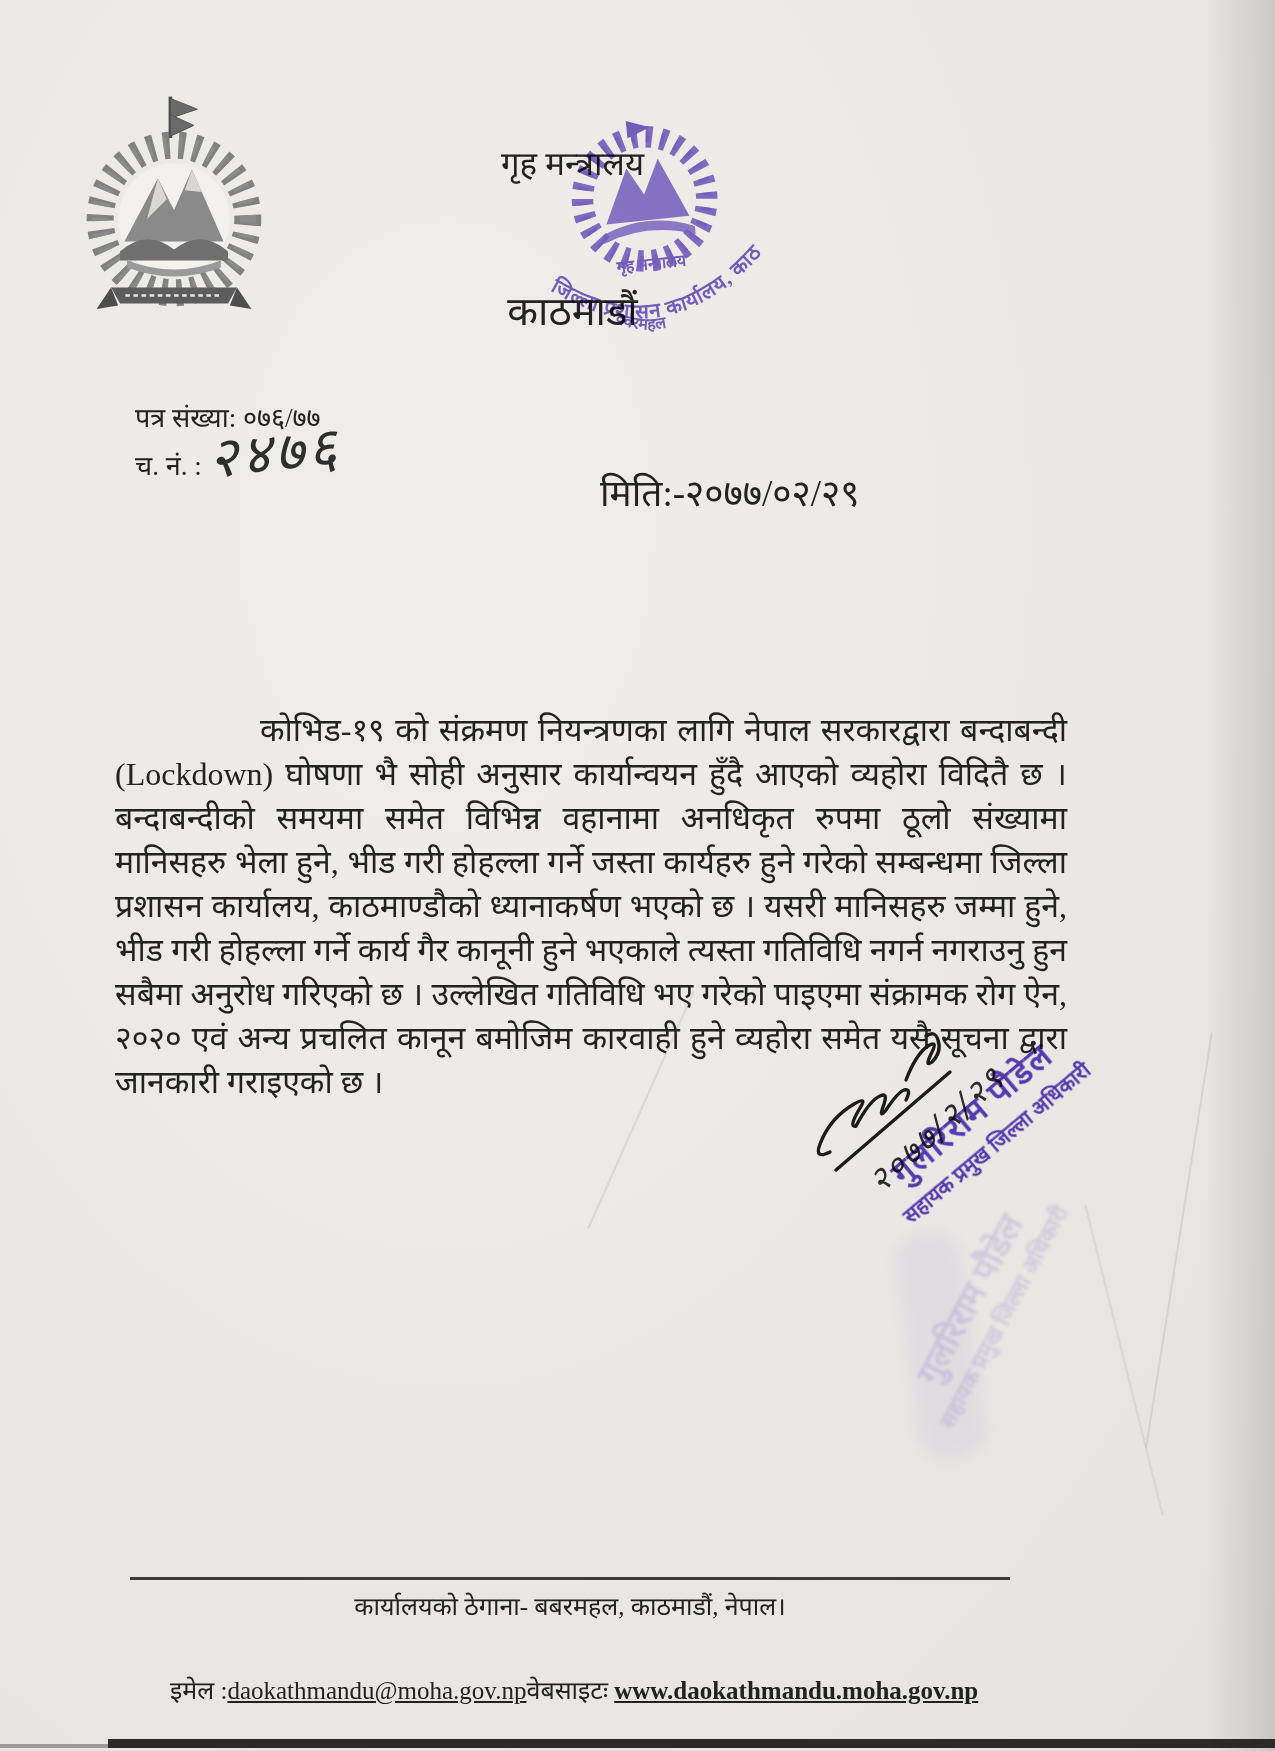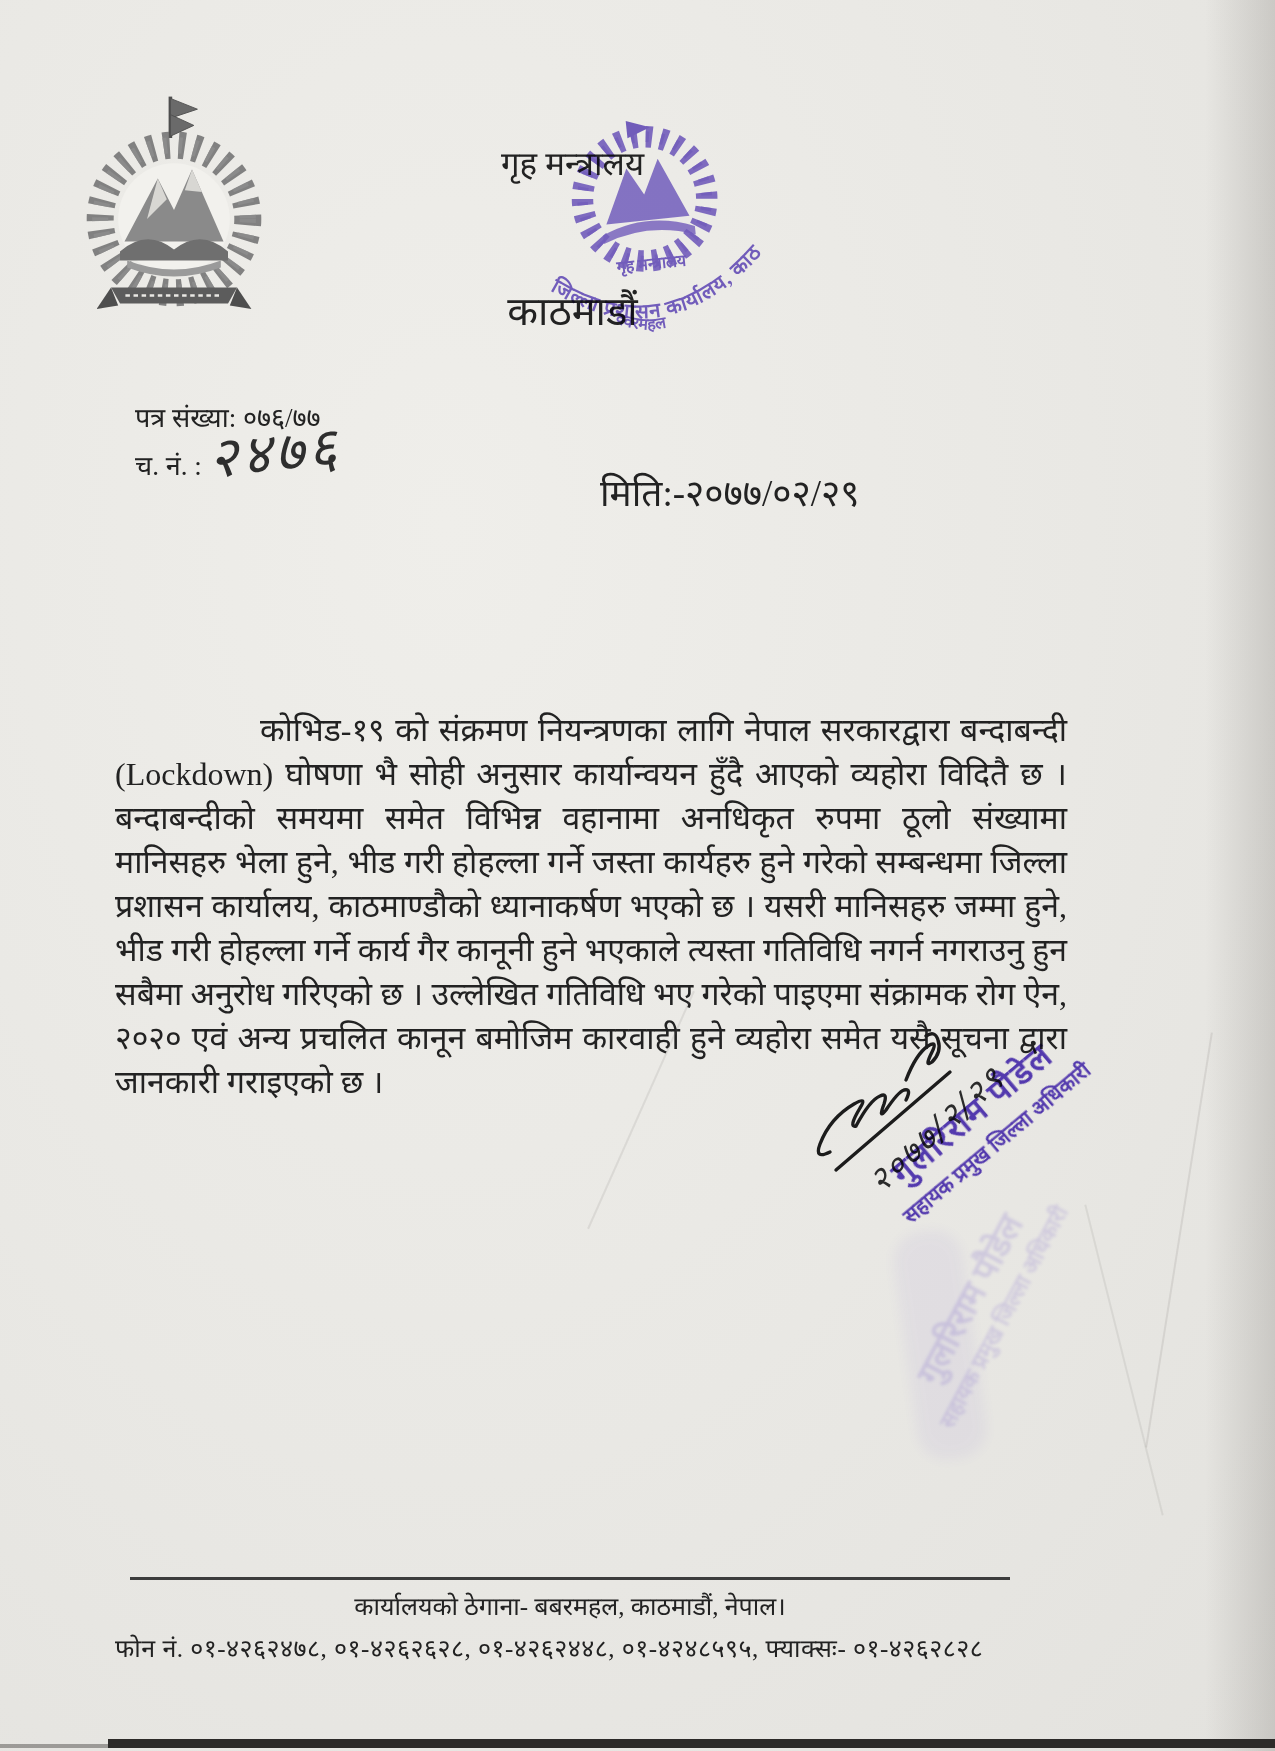--- a/index.html
+++ b/index.html
@@ -141,7 +141,6 @@
 
   <div class="abs footer-divider"></div>
   <div class="abs footer-address">कार्यालयको ठेगाना- बबरमहल, काठमाडौं, नेपाल।</div>
-  <div class="abs footer-phone">फोन नं. ०१-४२६२४७८, ०१-४२६२६२८, ०१-४२६२४४८, ०१-४२४८५९५, फ्याक्सः- ०१-४२६२८२८</div>
 
   <div class="abs right-shadow"></div>
   <div class="abs crease1"></div>

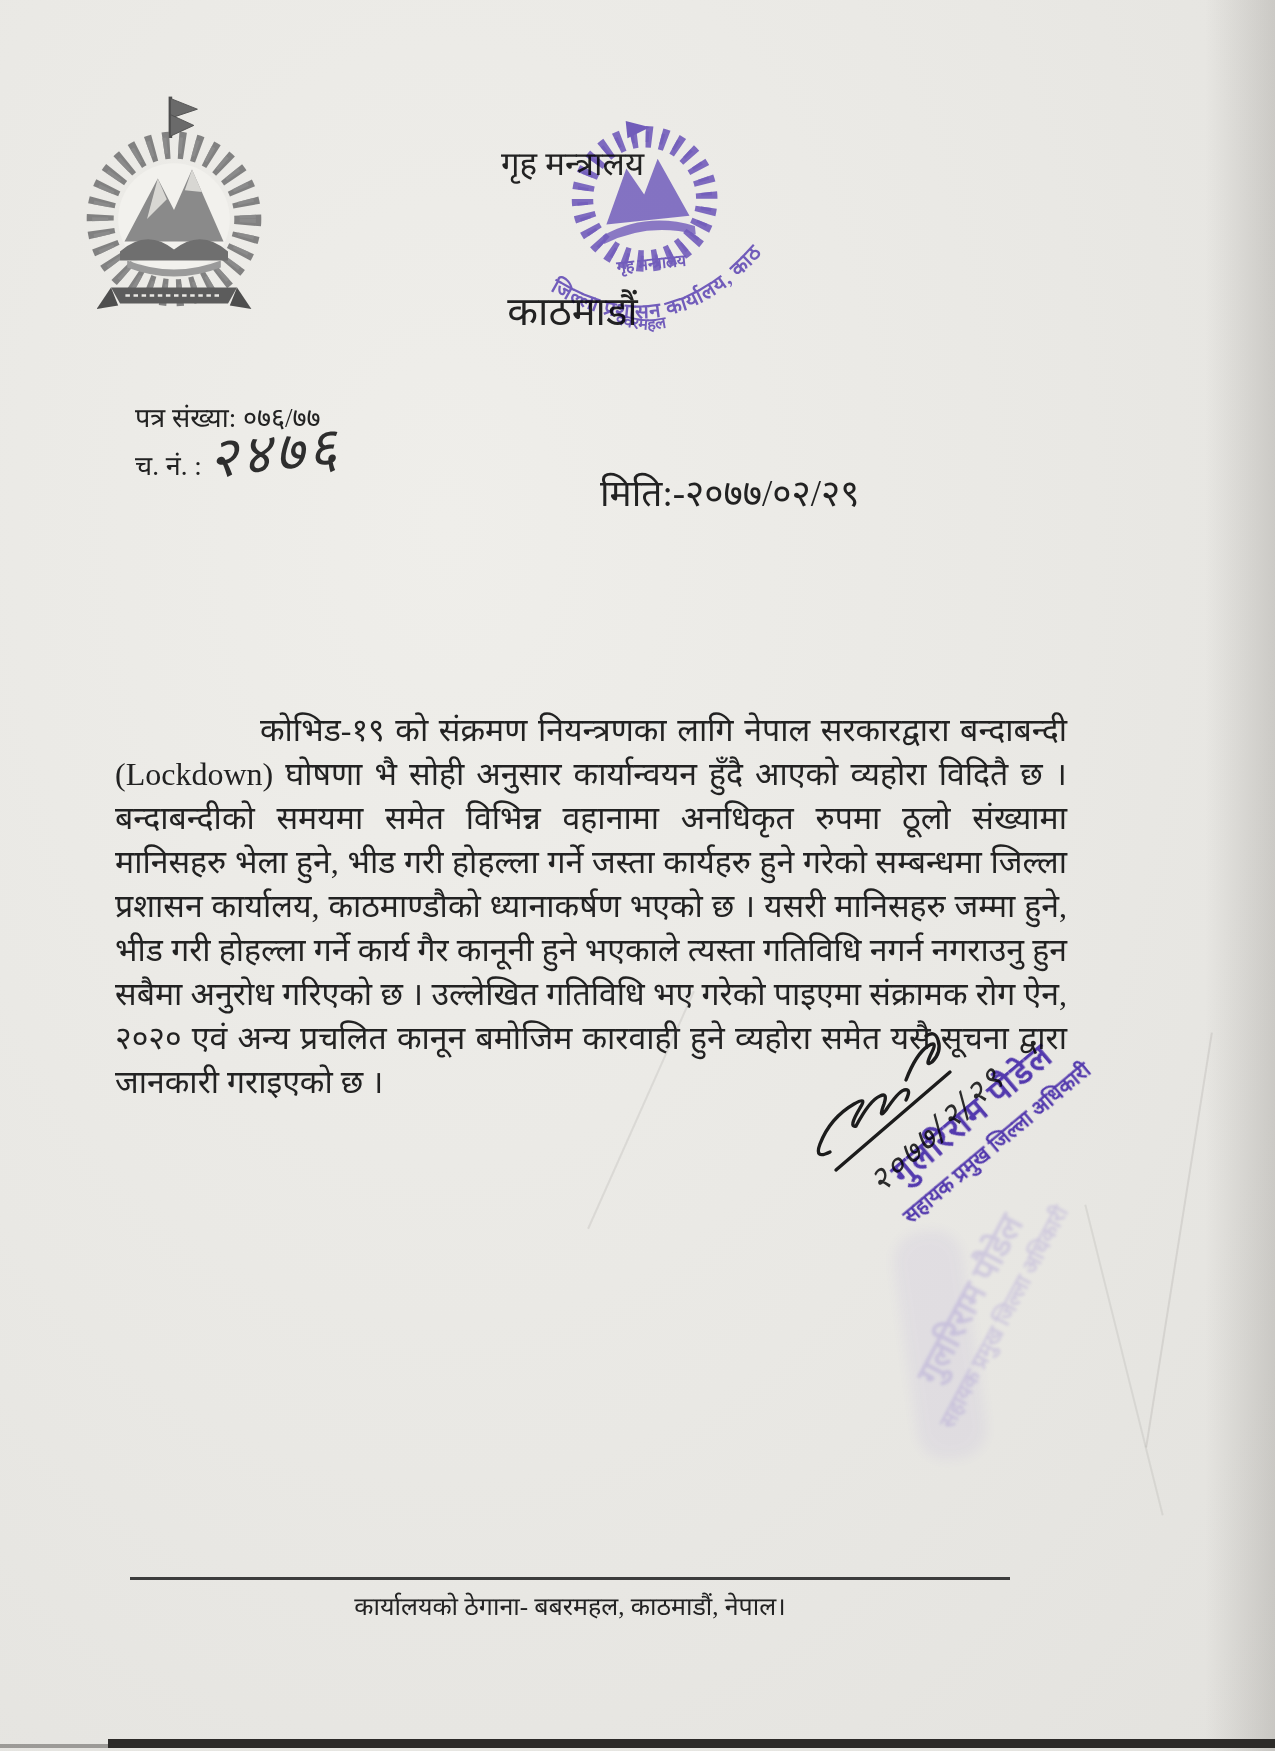--- a/index.html
+++ b/index.html
@@ -141,6 +141,10 @@
 
   <div class="abs footer-divider"></div>
   <div class="abs footer-address">कार्यालयको ठेगाना- बबरमहल, काठमाडौं, नेपाल।</div>
+  <div class="abs footer-contact">
+    <span>इमेल :</span><span class="u">daokathmandu@moha.gov.np</span><span>वेबसाइटः</span>
+    <span class="b">www.daokathmandu.moha.gov.np</span>
+  </div>
 
   <div class="abs right-shadow"></div>
   <div class="abs crease1"></div>

